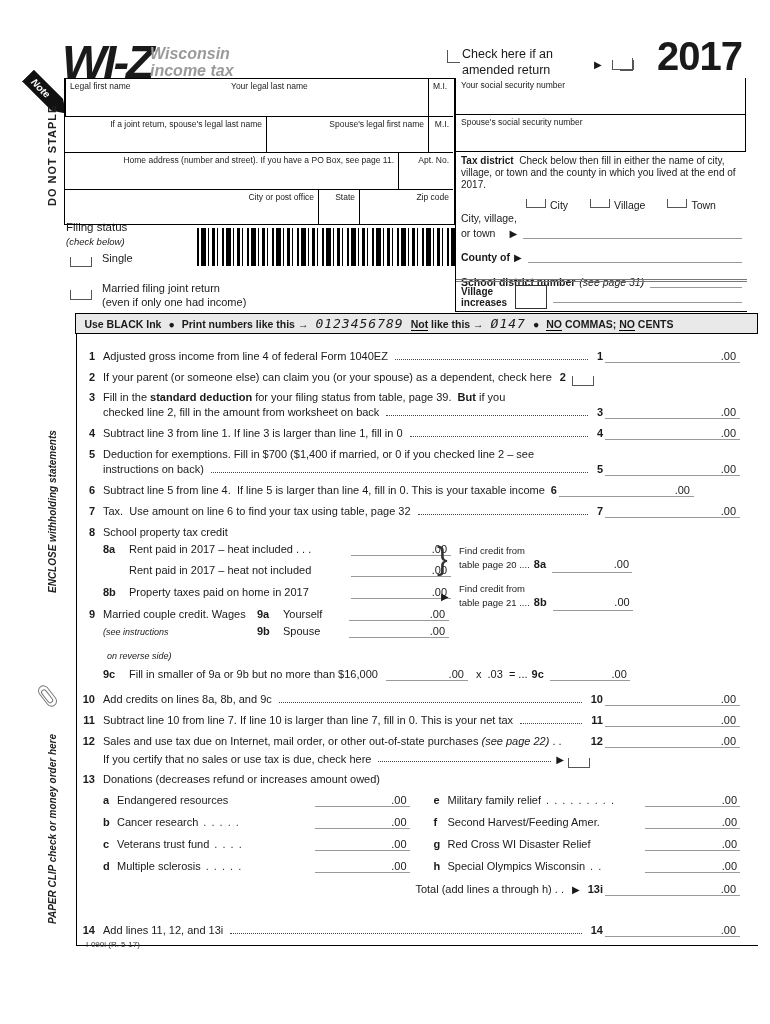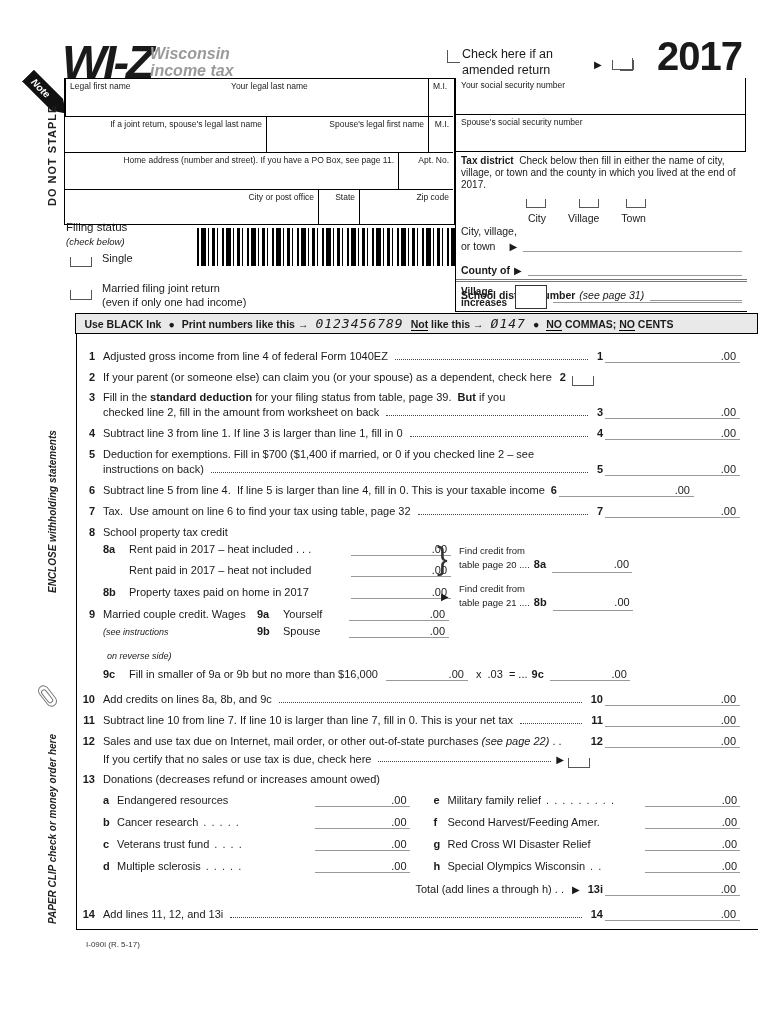--- a/index.html
+++ b/index.html
@@ -56,7 +56,7 @@
   .ssncell.last { border-bottom:1.6px solid #000; }
   .taxdistrict { padding:3px 2px 0 5px; font-size:10px; line-height:1.22; }
   .cvt-cbrow { display:flex; align-items:flex-end; font-size:10.5px; margin:7px 0 0 70px; gap:6px; }
-  .cvt-cbrow .grp { display:flex; align-items:flex-end; gap:4px; margin-right:16px;flex-direction:column; }
+  .cvt-cbrow .grp { display:flex; gap:4px; margin-right:16px; }
   .cvtline { display:flex; align-items:flex-end; font-size:10.5px; padding:2px 4px 0 5px; }
   .uline { flex:1; border-bottom:1.4px solid #999; height:13px; margin-left:6px; }
   .bold { font-weight:bold; }

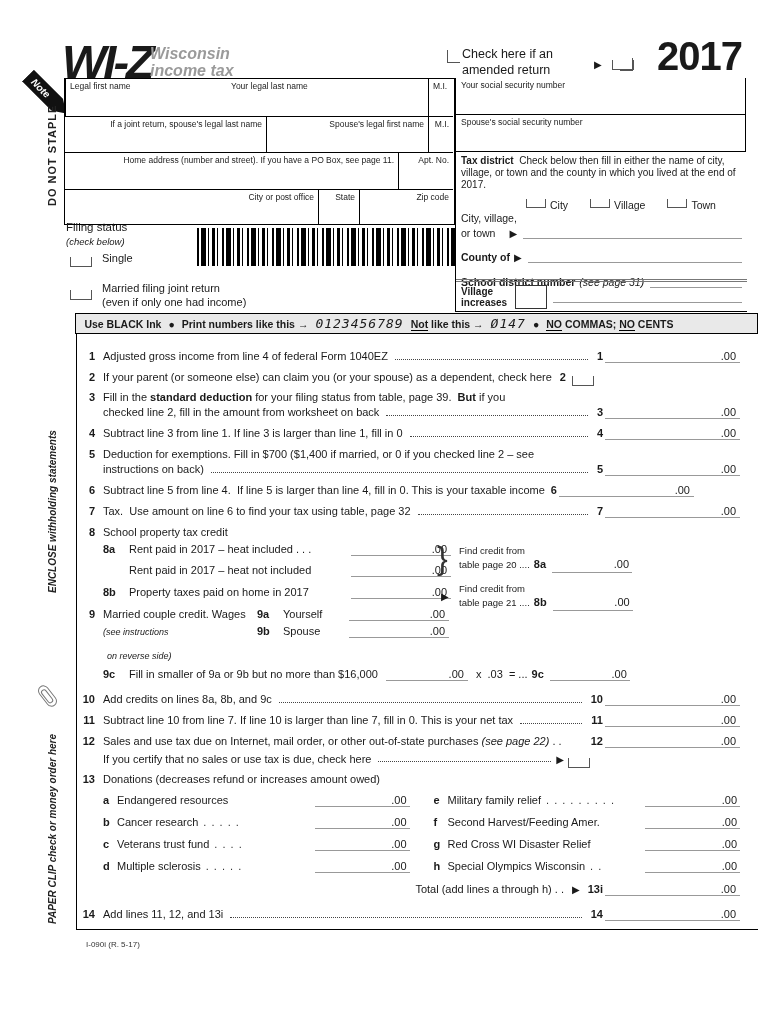--- a/index.html
+++ b/index.html
@@ -484,7 +484,7 @@
         <span class="amt"><span>.00</span></span>
       </div>
 
-      <div class="row" style="margin-top:12px">
+      <div class="row" style="margin-top:28px">
         <span class="num">14</span>
         <span class="txt">Add lines 11, 12, and 13i</span>
         <span class="leader"></span>

